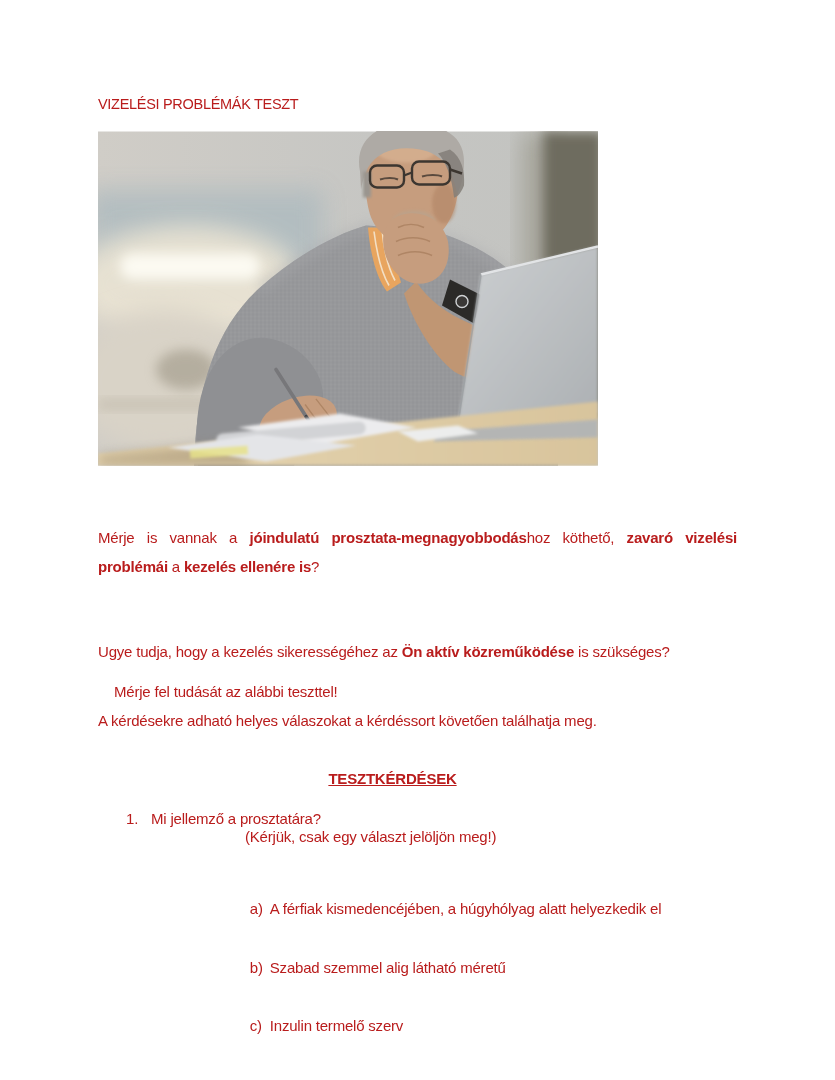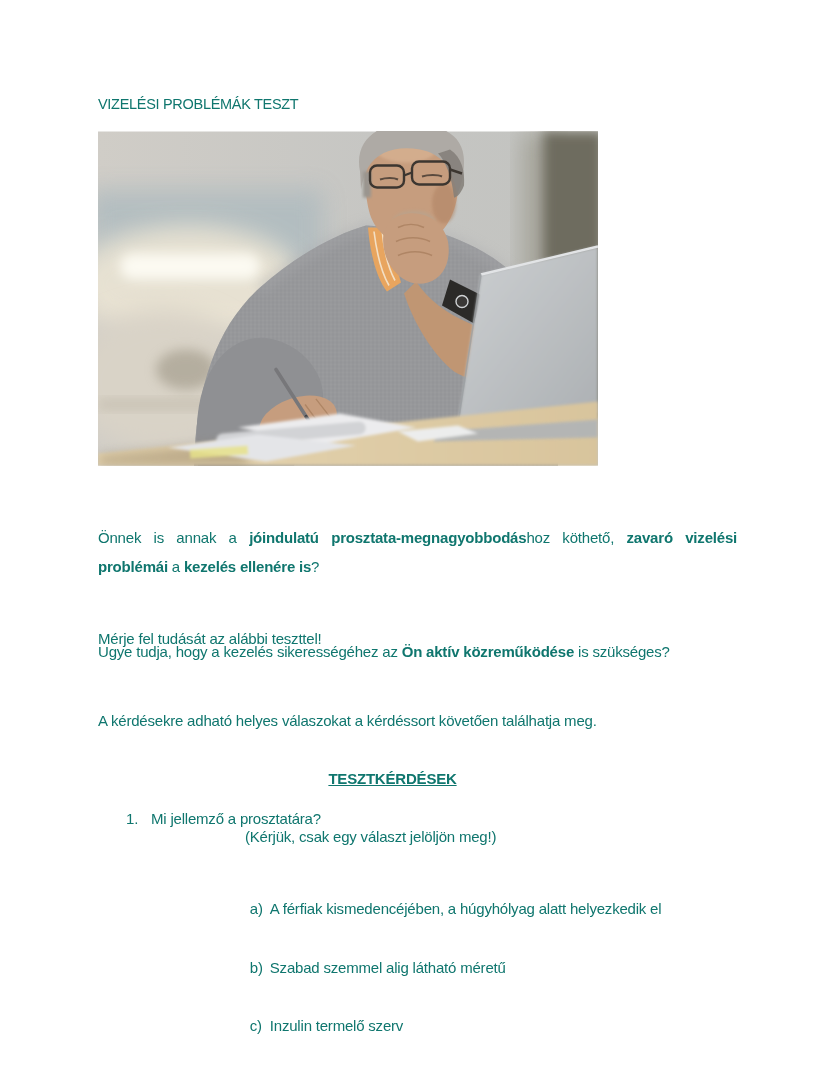--- a/index.html
+++ b/index.html
@@ -5,7 +5,7 @@
   html,body{margin:0;padding:0;background:#ffffff;}
   .page{
     position:relative;width:835px;height:1064px;background:#ffffff;overflow:hidden;
-    font-family:"Liberation Sans",sans-serif;color:#0f766e;
+    font-family:"Liberation Sans",sans-serif;color:#b91c1c;
   }
   .title{position:absolute;left:98px;top:96px;font-size:14.5px;letter-spacing:-0.3px;}
   .photo{position:absolute;left:98px;top:131px;width:500px;height:335px;display:block;}

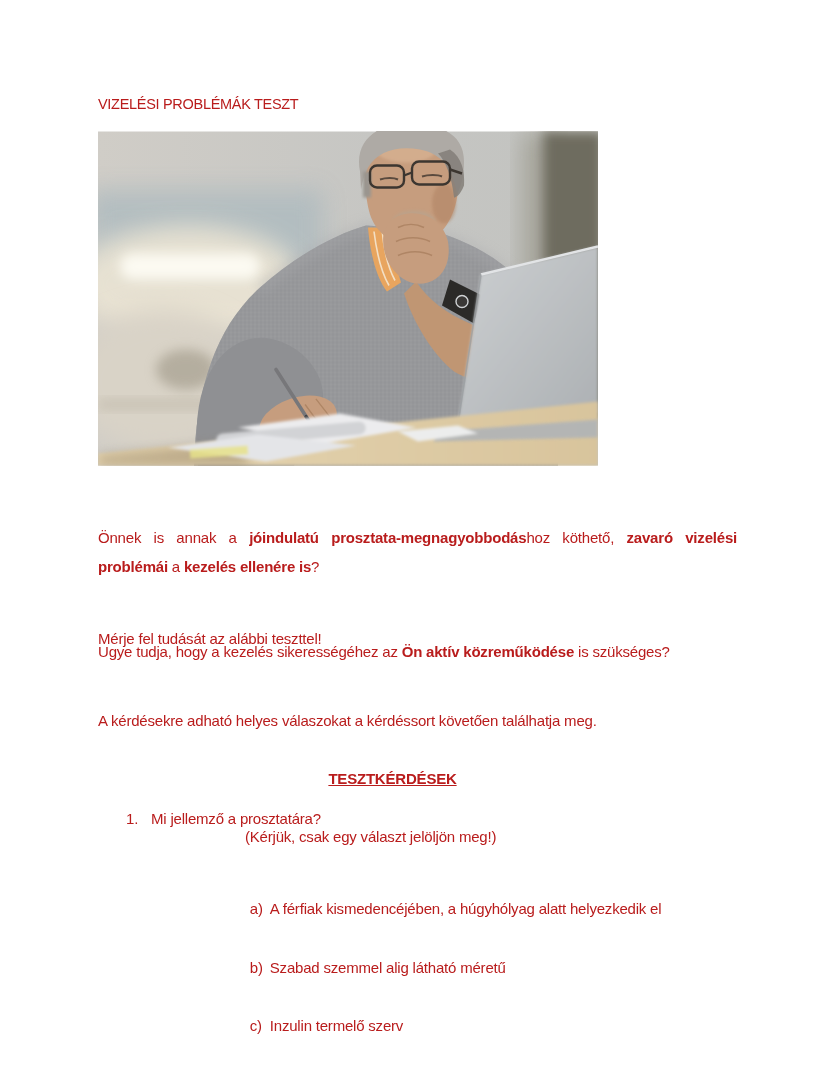--- a/index.html
+++ b/index.html
@@ -138,7 +138,7 @@
     </g>
   </svg>
 
-  <div class="para p1"><span>Önnek is annak a </span><span class="b">jóindulatú prosztata-megnagyobbodás</span><span>hoz köthető, </span><span class="b">zavaró vizelési problémái</span><span> a </span><span class="b">kezelés ellenére is</span><span>?</span></div>
+  <div class="para p1"><span>Mérje is vannak a </span><span class="b">jóindulatú prosztata-megnagyobbodás</span><span>hoz köthető, </span><span class="b">zavaró vizelési problémái</span><span> a </span><span class="b">kezelés ellenére is</span><span>?</span></div>
   <div class="para p2"><span>Ugye tudja, hogy a kezelés sikerességéhez az </span><span class="b">Ön aktív közreműködése</span><span> is szükséges?</span></div>
   <div class="para p4">Mérje fel tudását az alábbi teszttel!</div>
   <div class="para p5">A kérdésekre adható helyes válaszokat a kérdéssort követően találhatja meg.</div>

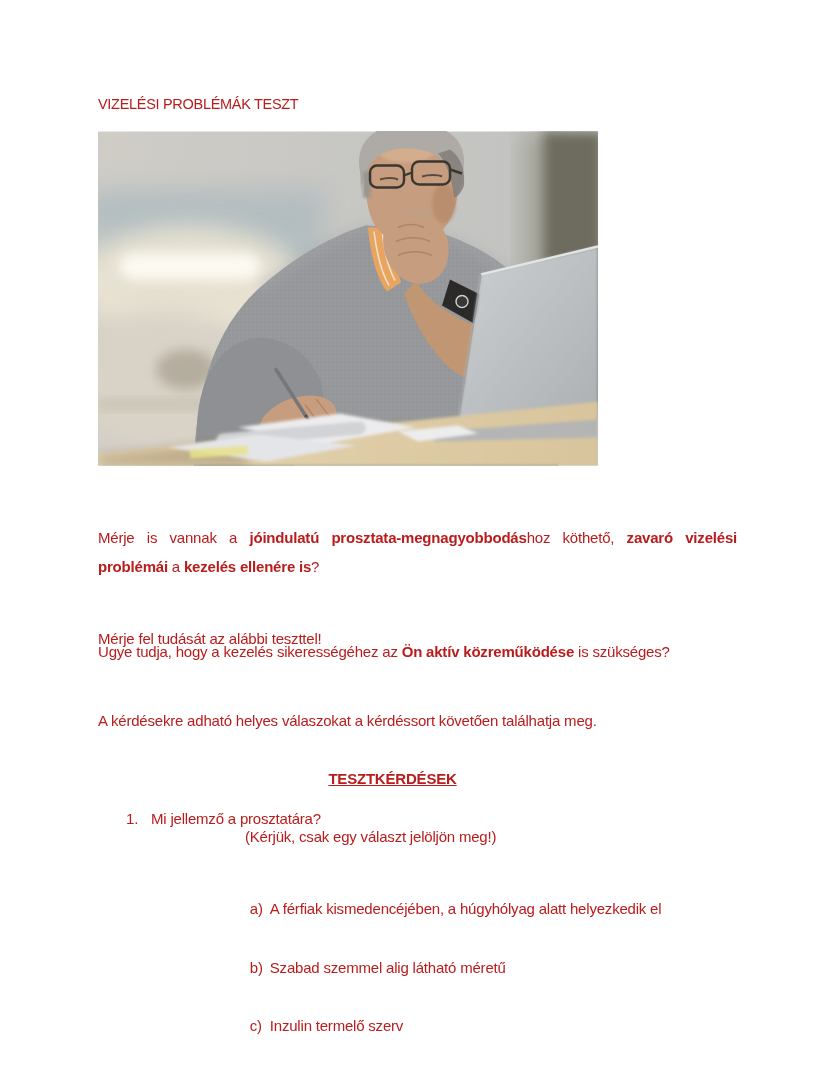--- a/index.html
+++ b/index.html
@@ -14,7 +14,7 @@
   .p1{top:524px;line-height:28.5px;text-align:justify;}
   .p2{top:593px;margin-top:48px;}
   .p3{top:629px;}
-  .p4{top:628px;}
+  .p4{top:681px;margin-left:16px;}
   .p5{top:701px;margin-top:9px;}
   .b{font-weight:bold;}
   .heading{position:absolute;left:98px;top:770px;width:639px;text-align:center;

